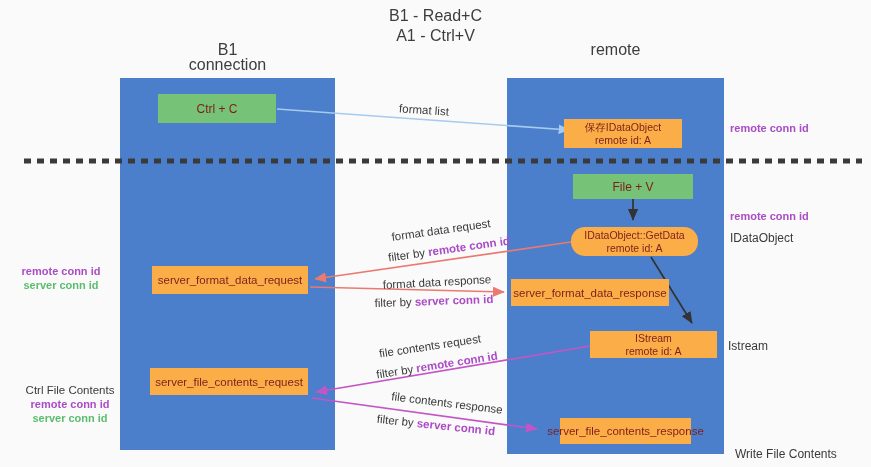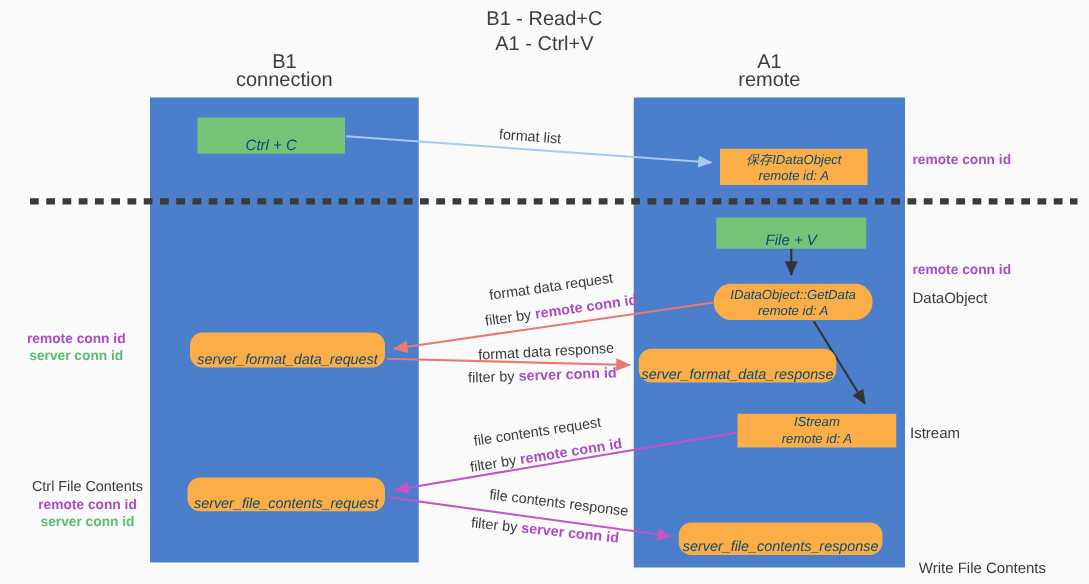--- a/index.html
+++ b/index.html
@@ -48,7 +48,6 @@
     <div>connection</div>
   </div>
   <div class="lane-header" style="left:507px;top:42px;width:217px;">
-    <div>A1</div>
     <div>remote</div>
   </div>
 

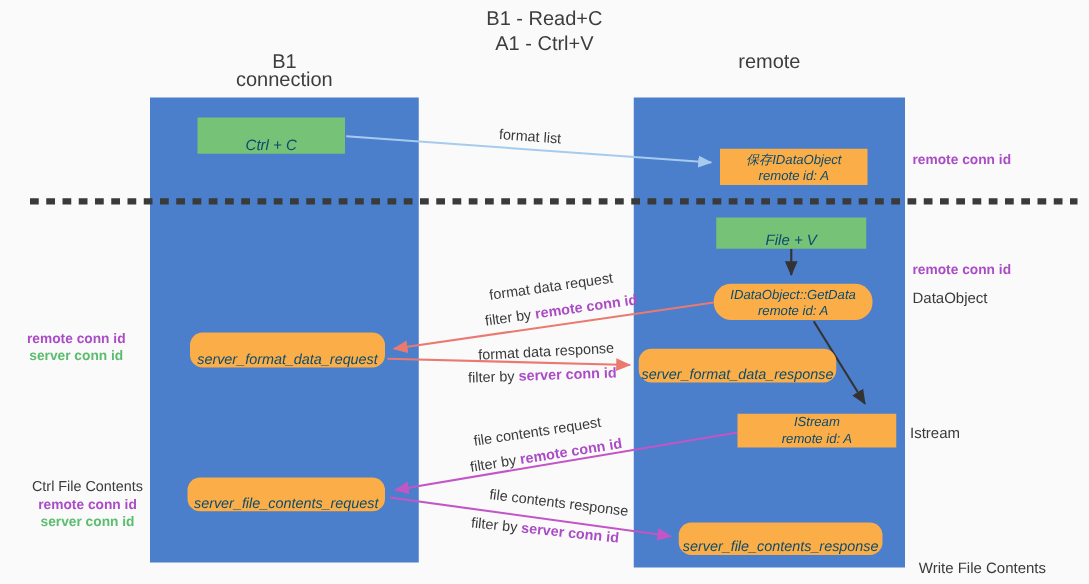--- a/index.html
+++ b/index.html
@@ -11,8 +11,8 @@
   .lane{position:absolute;background:#4b7ecb;}
   .lane-header{position:absolute;text-align:center;font-size:16px;line-height:15px;color:#3d3d3d;}
 
-  .node{position:absolute;display:flex;flex-direction:column;align-items:center;justify-content:flex-end;
-    color:#0c4a6e;text-align:center;z-index:10;font-style:italic;}
+  .node{position:absolute;display:flex;flex-direction:column;align-items:center;justify-content:center;
+    color:#7f1d1d;text-align:center;z-index:10;}
   .node.orange{background:#fbae47;}
   .node.green{background:#76c276;}
   .node .l1,.node .l2{font-size:10.5px;line-height:13px;white-space:nowrap;}

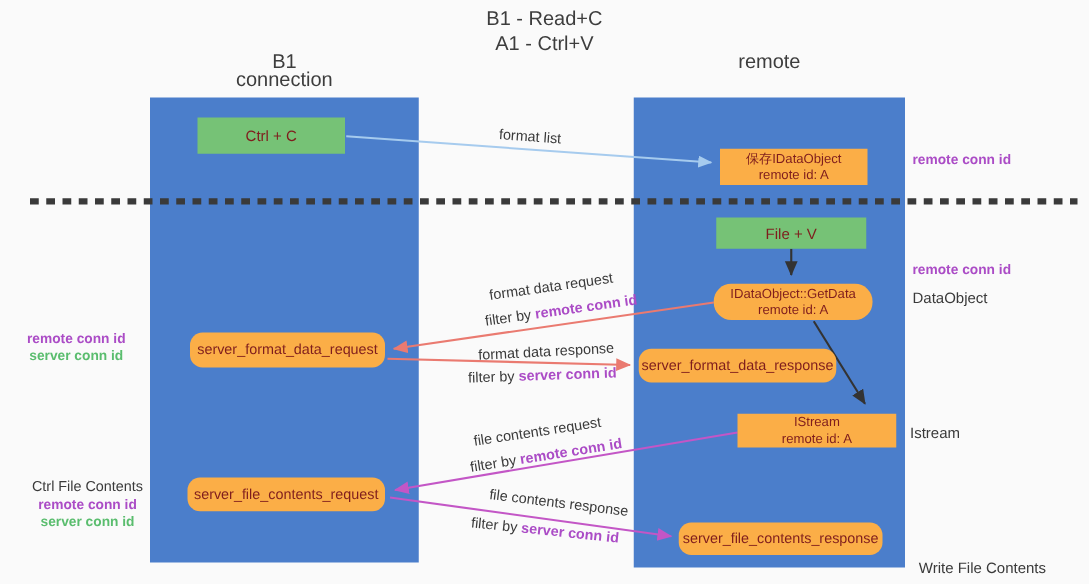--- a/index.html
+++ b/index.html
@@ -91,7 +91,7 @@
     <span>Ctrl + C</span>
   </div>
 
-  <div class="node orange" style="left:576px;top:119px;width:118px;height:29px;">
+  <div class="node orange" style="left:564px;top:119px;width:118px;height:29px;">
     <span class="l1">保存IDataObject</span>
     <span class="l2">remote id: A</span>
   </div>

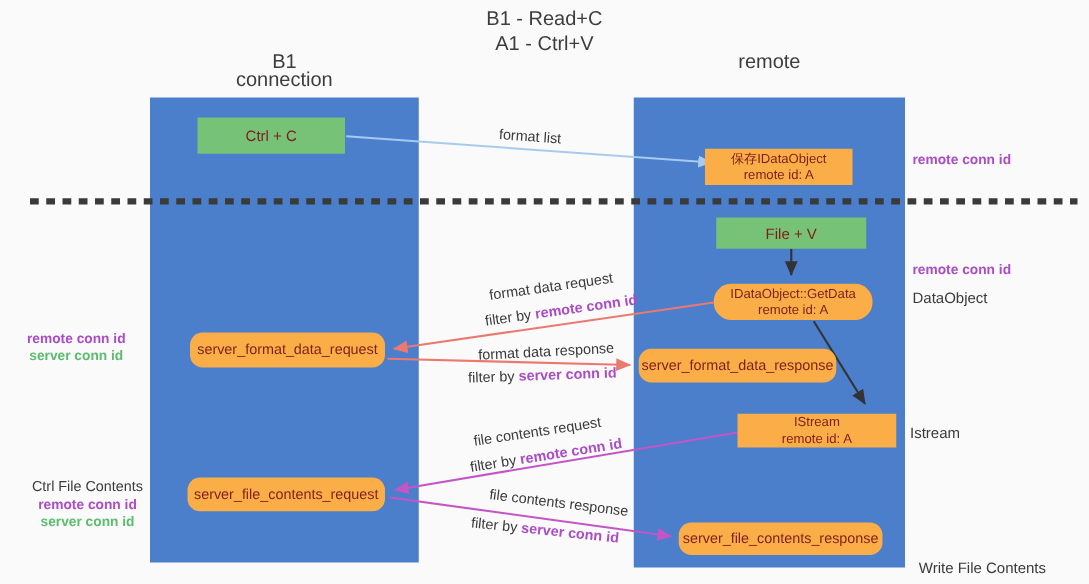--- a/index.html
+++ b/index.html
@@ -150,7 +150,7 @@
 
   <div class="side-label purple" style="left:730px;top:122px;">remote conn id</div>
   <div class="side-label purple" style="left:730px;top:210px;">remote conn id</div>
-  <div class="side-label dark" style="left:730px;top:231px;">DataObject</div>
+  <div class="side-label dark" style="left:730px;top:231px;">IDataObject</div>
   <div class="side-label dark" style="left:728px;top:339px;">Istream</div>
   <div class="side-label dark" style="left:735px;top:423px;margin-top:24px;">Write File Contents</div>
 

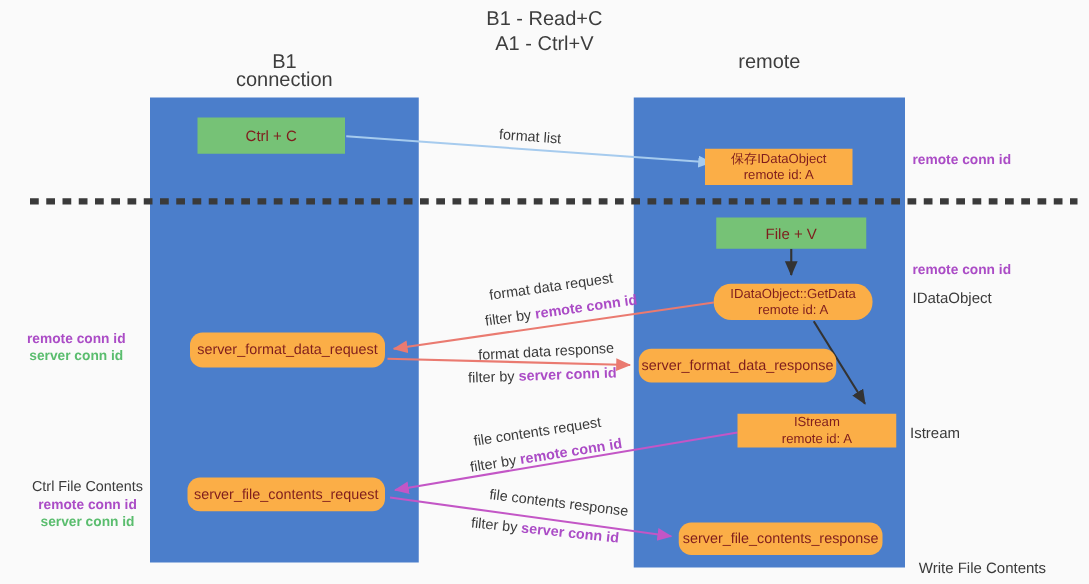--- a/index.html
+++ b/index.html
@@ -16,7 +16,7 @@
   .node.orange{background:#fbae47;}
   .node.green{background:#76c276;}
   .node .l1,.node .l2{font-size:10.5px;line-height:13px;white-space:nowrap;}
-  .node.single{font-size:11.5px;border-radius:10px;}
+  .node.single{font-size:11.5px;}
   .node.keybox{font-size:12px;}
 
   .msg-label{position:absolute;font-size:11.5px;color:#3a3a3a;white-space:nowrap;z-index:15;}

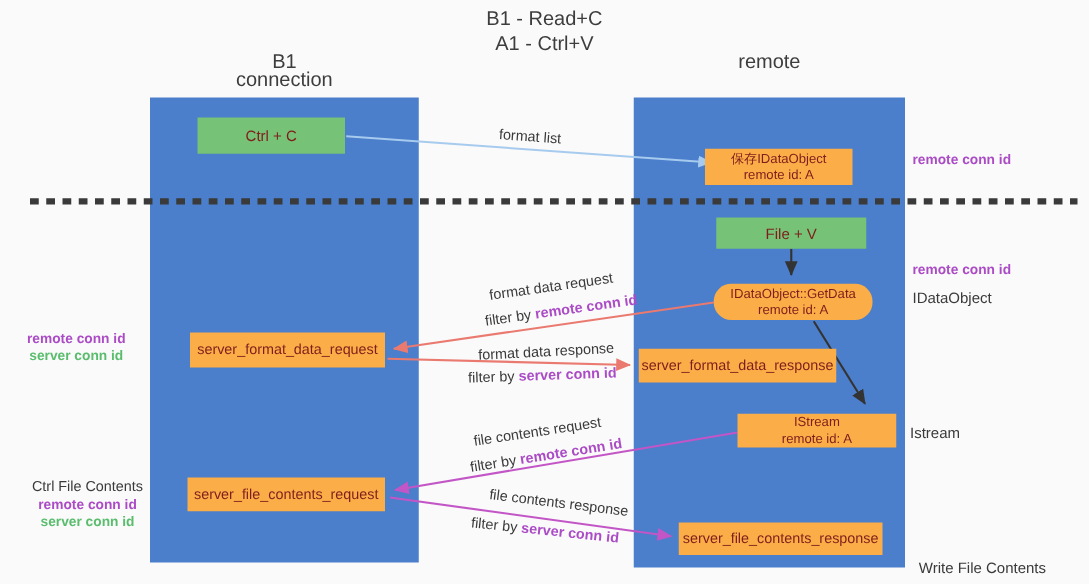--- a/index.html
+++ b/index.html
@@ -118,7 +118,7 @@
     <span class="l2">remote id: A</span>
   </div>
 
-  <div class="node orange single" style="left:150px;top:382px;width:158px;height:27px;">
+  <div class="node orange single" style="left:150px;top:368px;width:158px;height:27px;">
     <span>server_file_contents_request</span>
   </div>
 

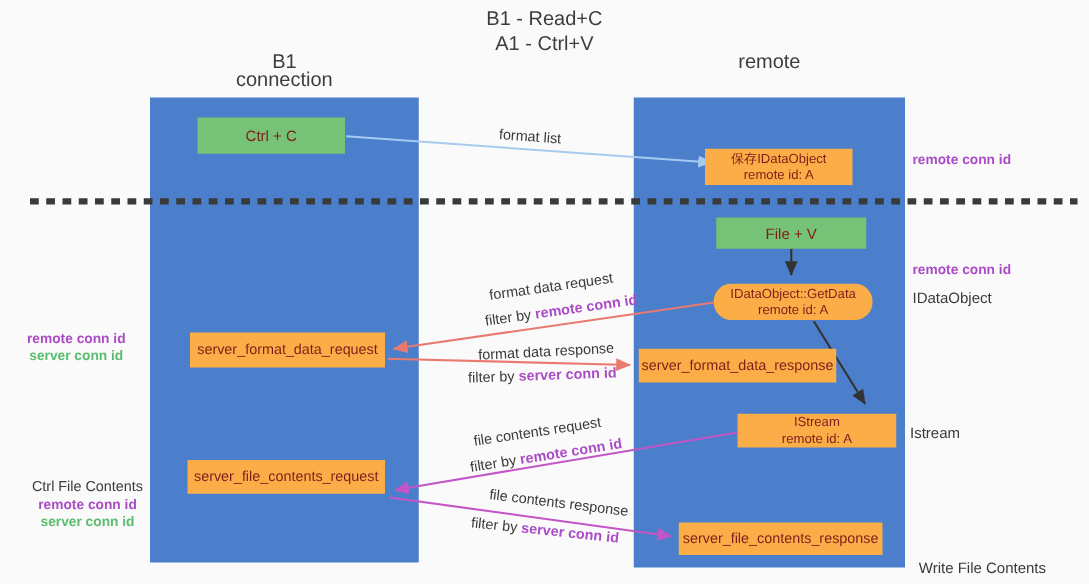--- a/index.html
+++ b/index.html
@@ -122,7 +122,7 @@
     <span>server_file_contents_request</span>
   </div>
 
-  <div class="node orange single" style="left:543px;top:418px;width:163px;height:26px;">
+  <div class="node orange single" style="left:560px;top:418px;width:131px;height:26px;">
     <span>server_file_contents_response</span>
   </div>
 

